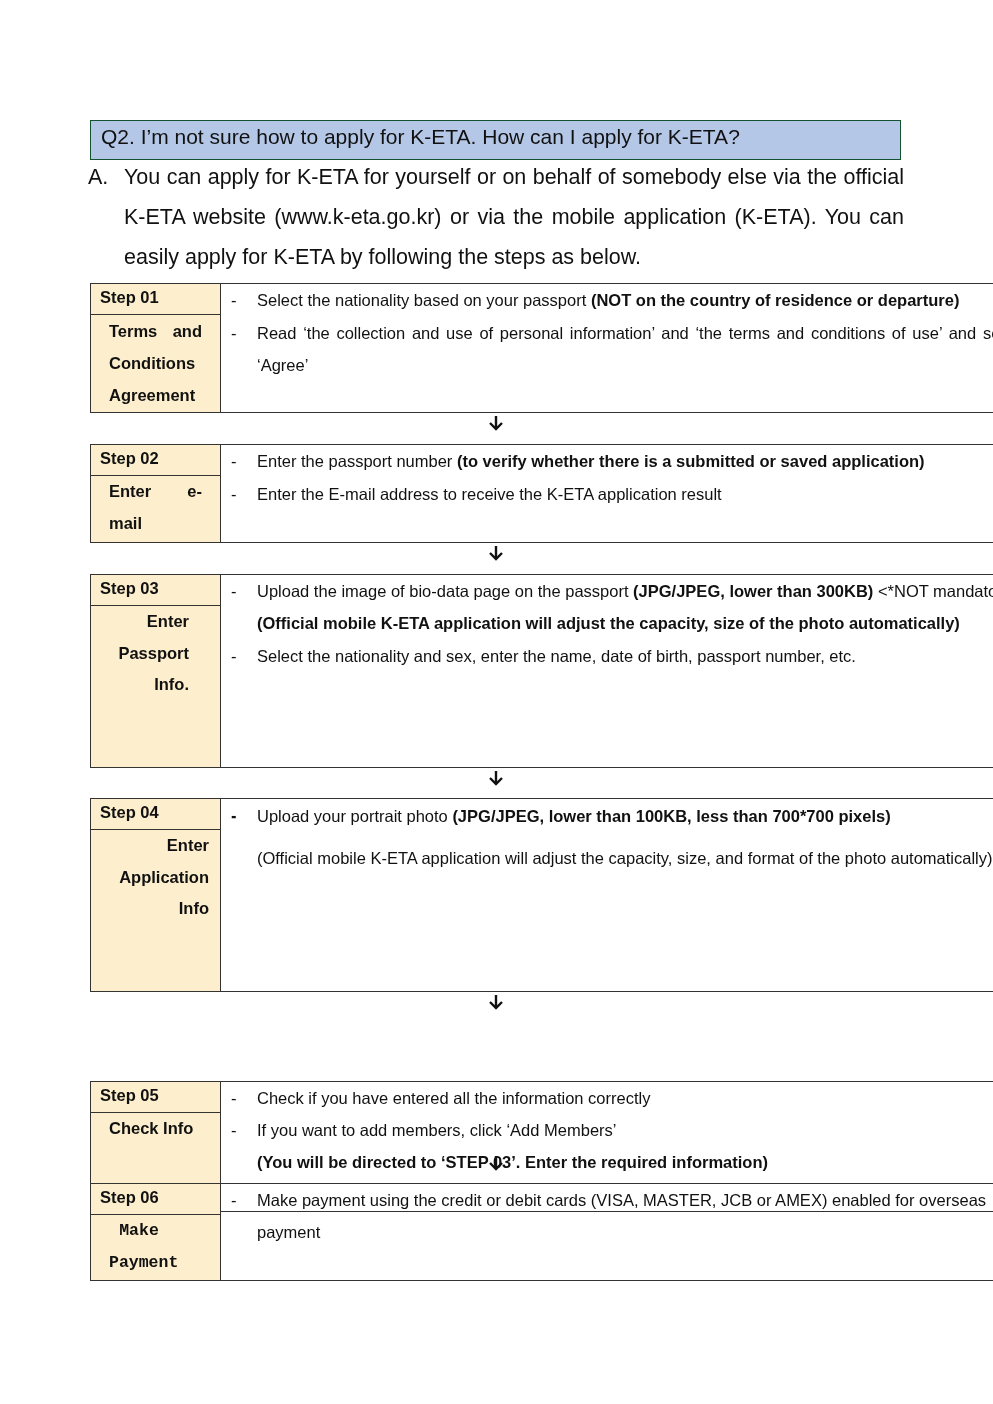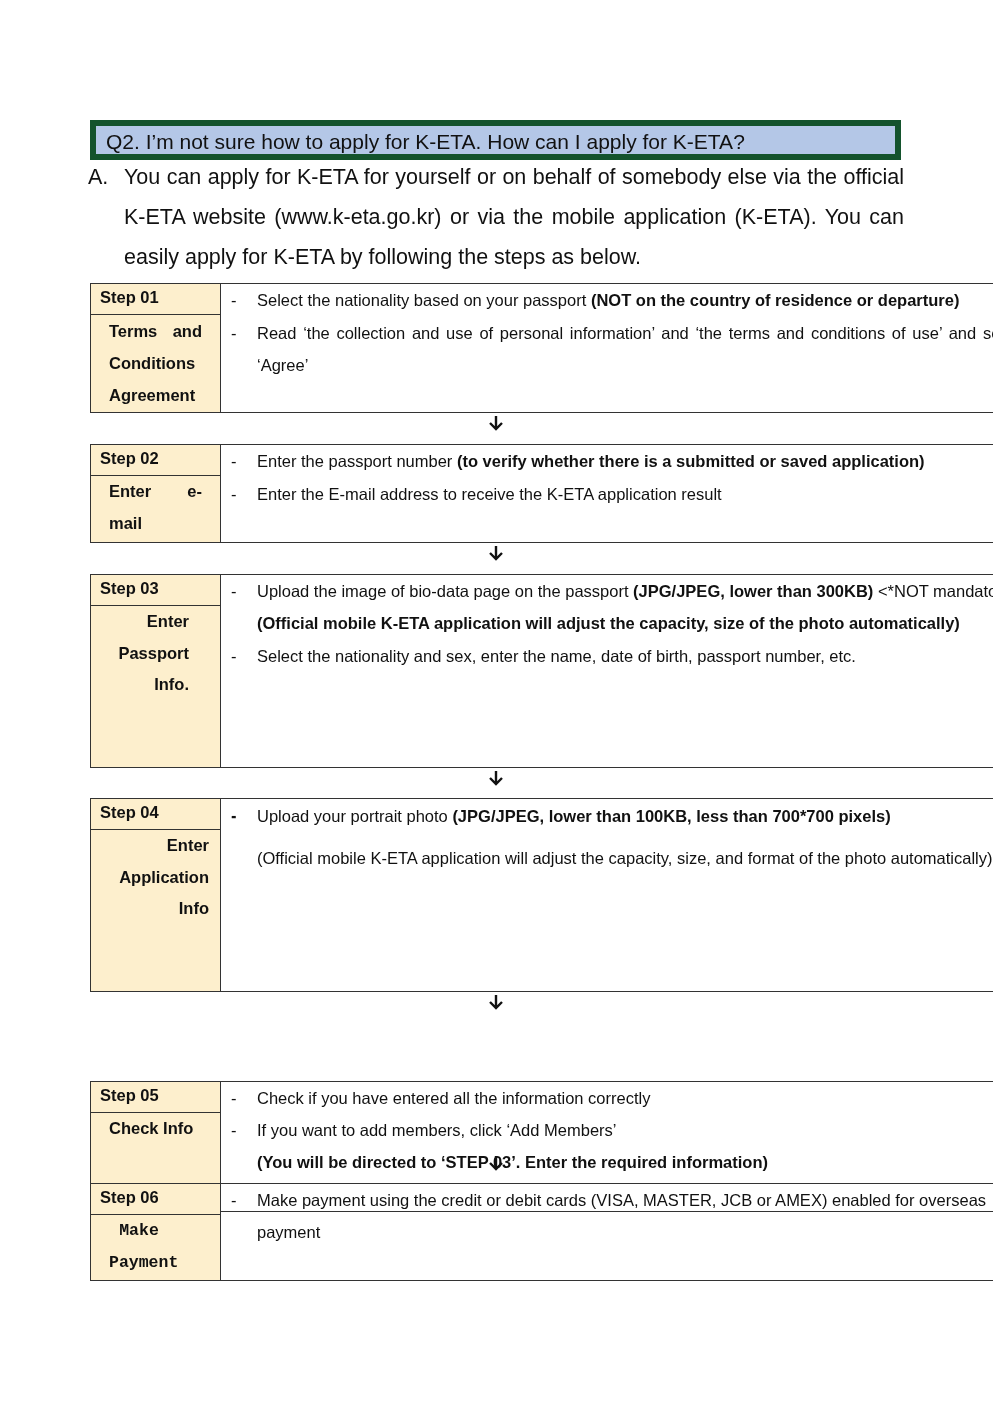--- a/index.html
+++ b/index.html
@@ -6,7 +6,7 @@
   body { width: 993px; height: 1404px; position: relative; font-family: "Liberation Sans", sans-serif; color: #111; overflow: hidden; }
   .qbox {
     position: absolute; left: 90px; top: 120px; width: 811px; height: 40px;
-    background: #b4c7e7; border: 6px solid #14532d; box-sizing: border-box;
+    background: #b4c7e7; border: 1px solid #14532d; box-sizing: border-box;
     font-size: 21px; line-height: 28px; padding: 2px 0 0 10px;
   }
   .answer {

